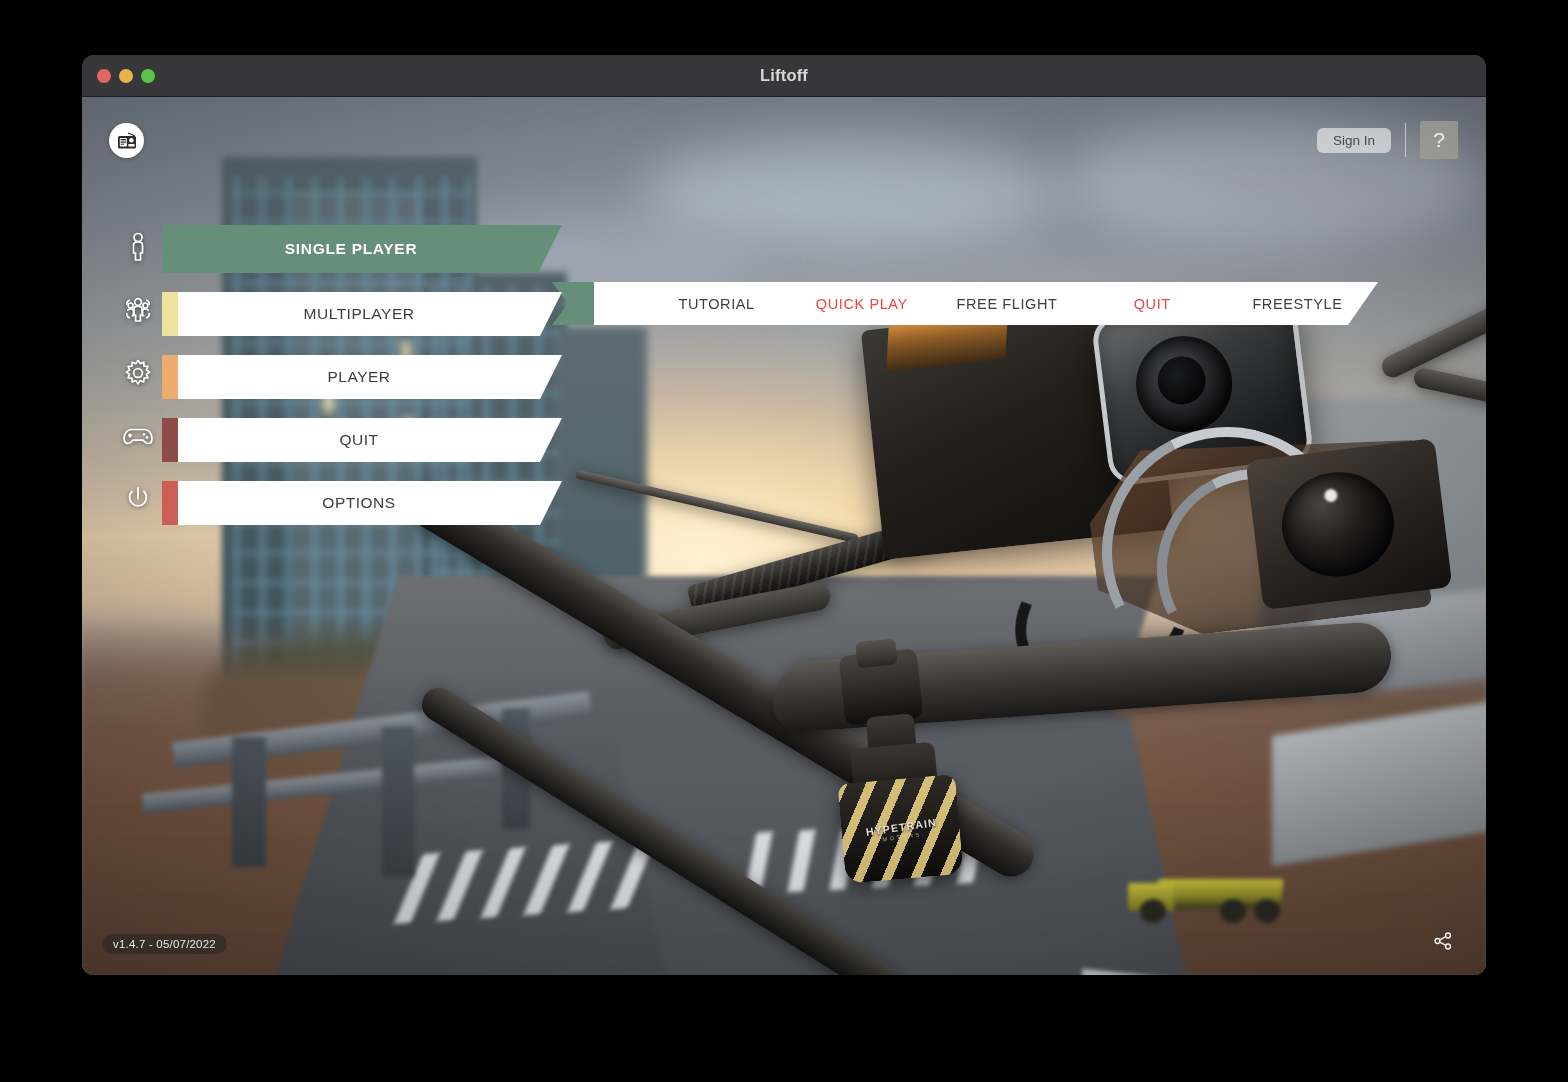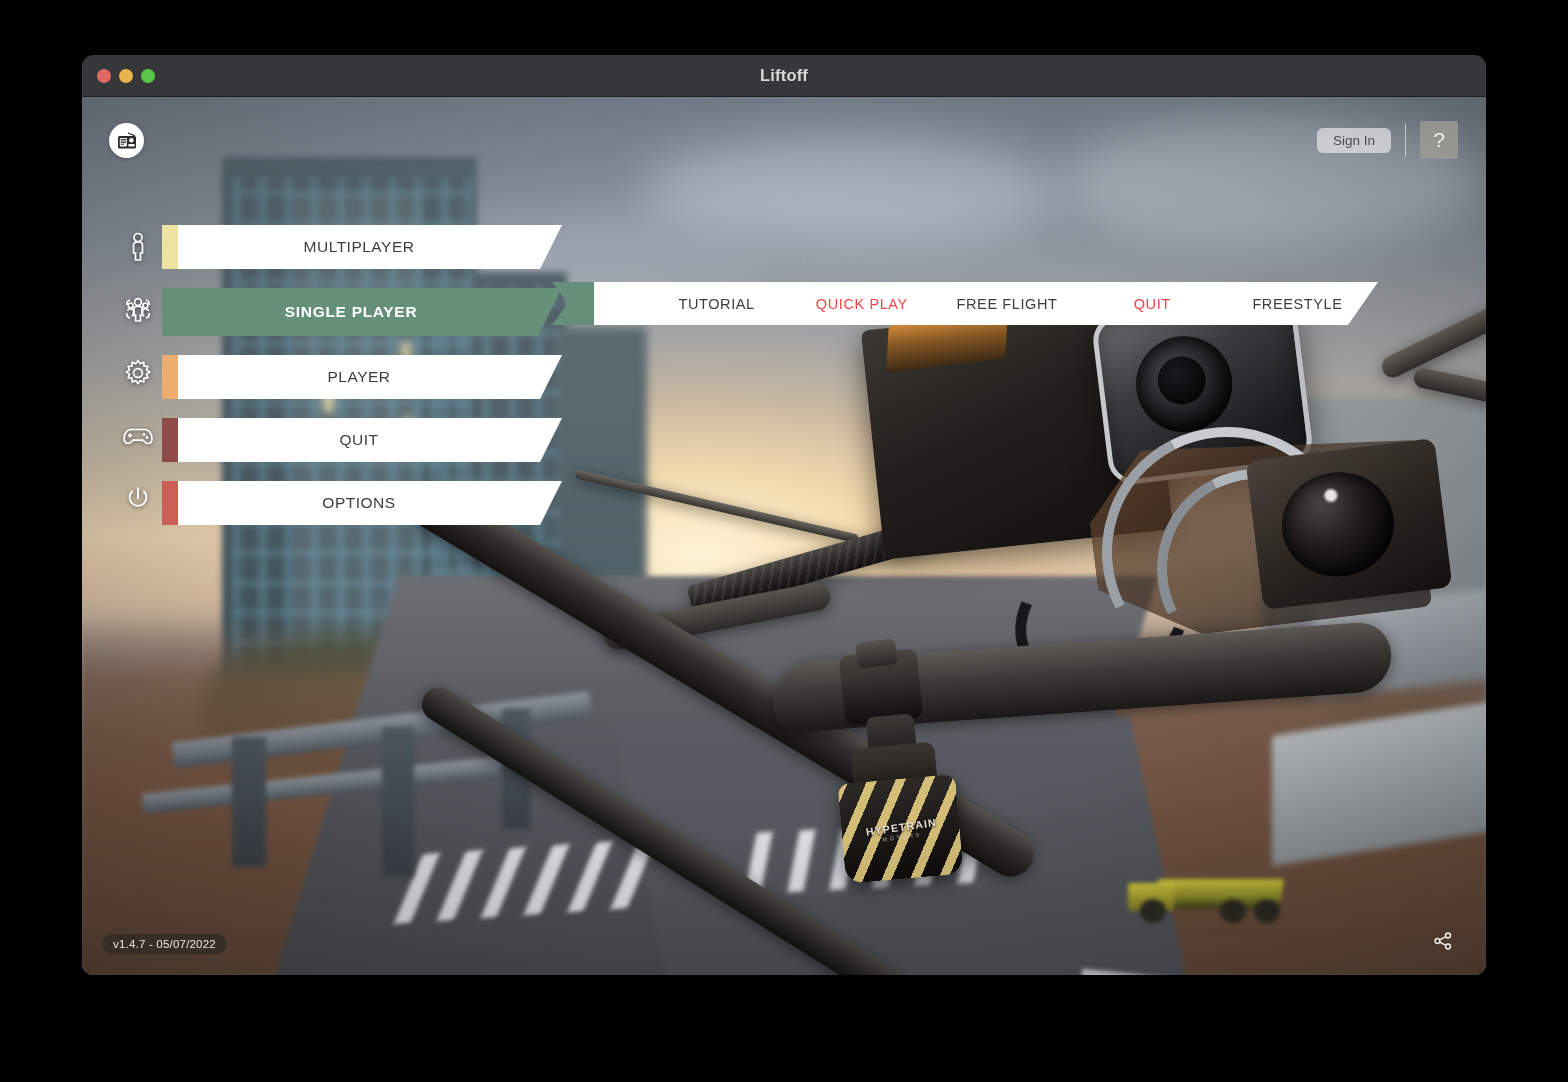--- a/index.html
+++ b/index.html
@@ -897,17 +897,17 @@
 
         <div class="menu">
 
+          <div class="menu-row active">
+
+            <div class="plate">
+              <span>SINGLE PLAYER</span>
+            </div>
+          </div>
+
           <div class="menu-row">
             <div class="accent" style="background:#EDE3A0"></div>
             <div class="plate">
               <span>MULTIPLAYER</span>
-            </div>
-          </div>
-
-          <div class="menu-row active">
-
-            <div class="plate">
-              <span>SINGLE PLAYER</span>
             </div>
           </div>
 

